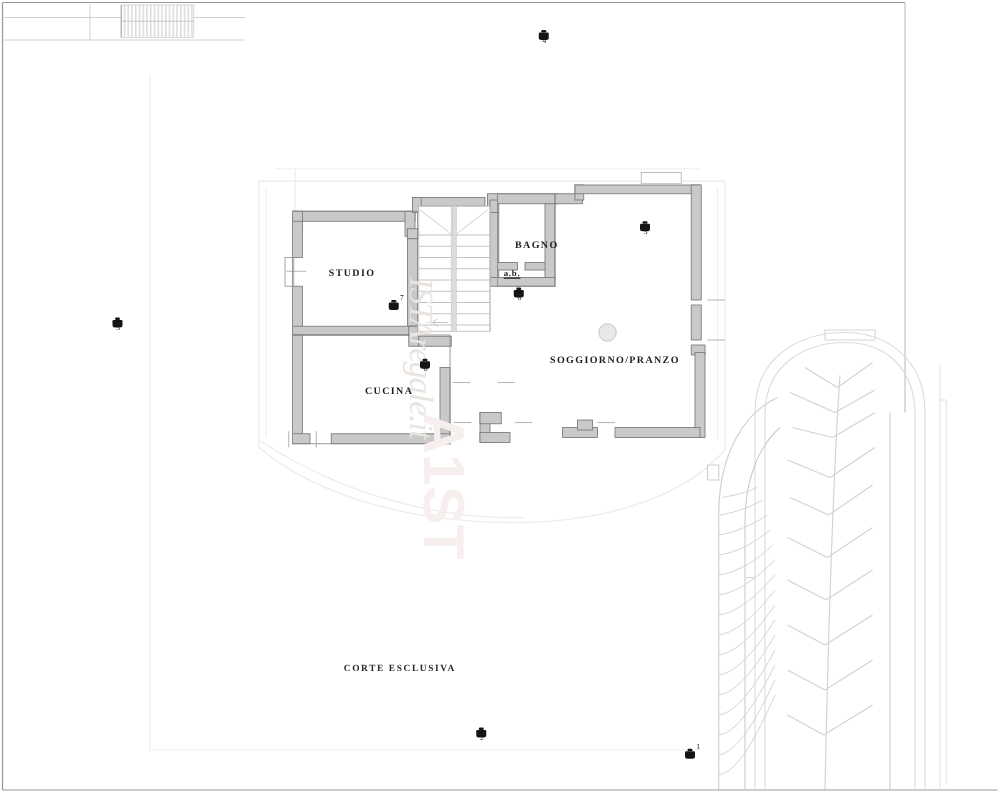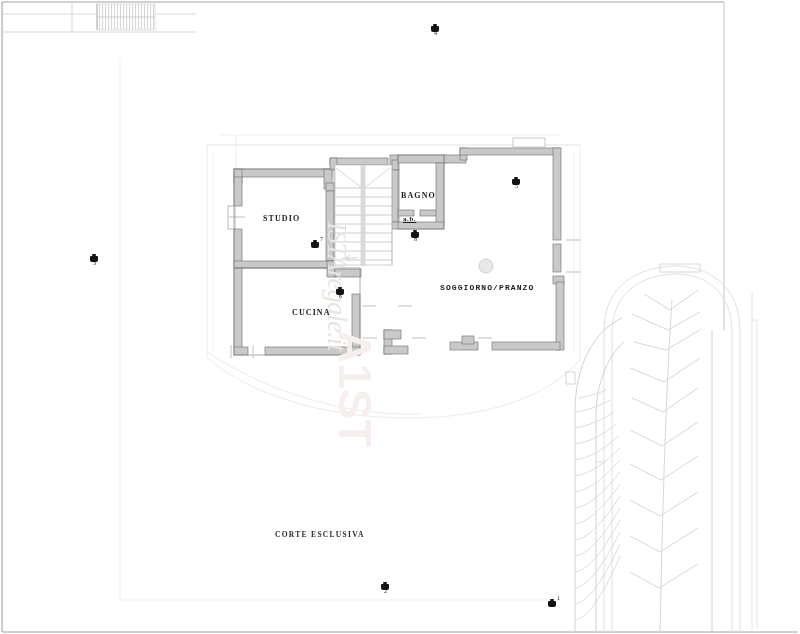--- a/index.html
+++ b/index.html
@@ -376,7 +376,7 @@
 
   <div class="room-label" style="left:263px; top:214px;">STUDIO</div>
   <div class="room-label" style="left:292px; top:308px;">CUCINA</div>
-  <div class="room-label" style="left:401px; top:191px;text-align:center;">BAGNO</div>
+  <div class="room-label" style="left:412px; top:191px;text-align:center;">BAGNO</div>
   <div class="room-label" style="left:403px; top:215px; font-size:7px; letter-spacing:0.6px;text-decoration:underline;">a.b.</div>
   <div class="room-label" style="left:440px; top:283px;font-family:Liberation Mono, monospace;">SOGGIORNO/PRANZO</div>
 

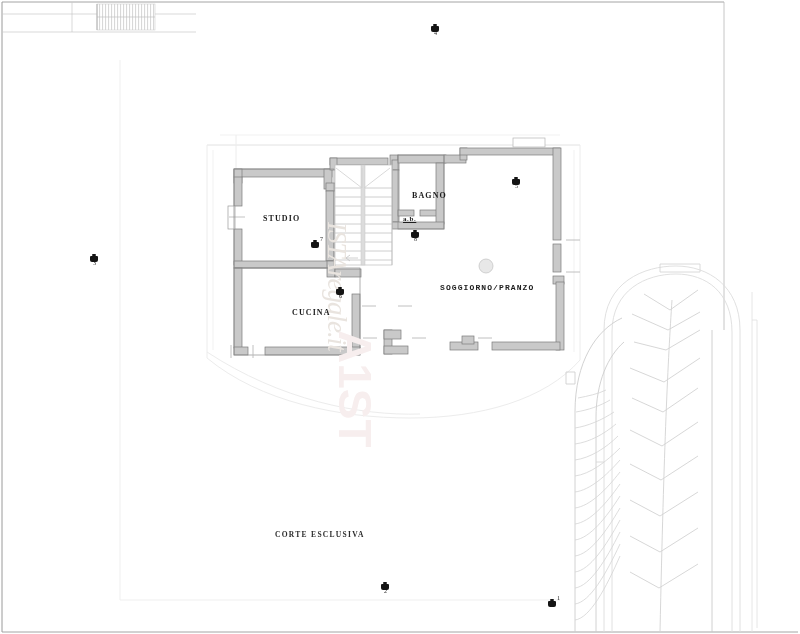--- a/index.html
+++ b/index.html
@@ -378,7 +378,7 @@
   <div class="room-label" style="left:292px; top:308px;">CUCINA</div>
   <div class="room-label" style="left:412px; top:191px;text-align:center;">BAGNO</div>
   <div class="room-label" style="left:403px; top:215px; font-size:7px; letter-spacing:0.6px;text-decoration:underline;">a.b.</div>
-  <div class="room-label" style="left:440px; top:283px;font-family:Liberation Mono, monospace;">SOGGIORNO/PRANZO</div>
+  <div class="room-label" style="left:440px; top:283px;">SOGGIORNO/PRANZO</div>
 
   <div class="area-label" style="left:275px; top:498px;">CORTE ESCLUSIVA</div>
 

